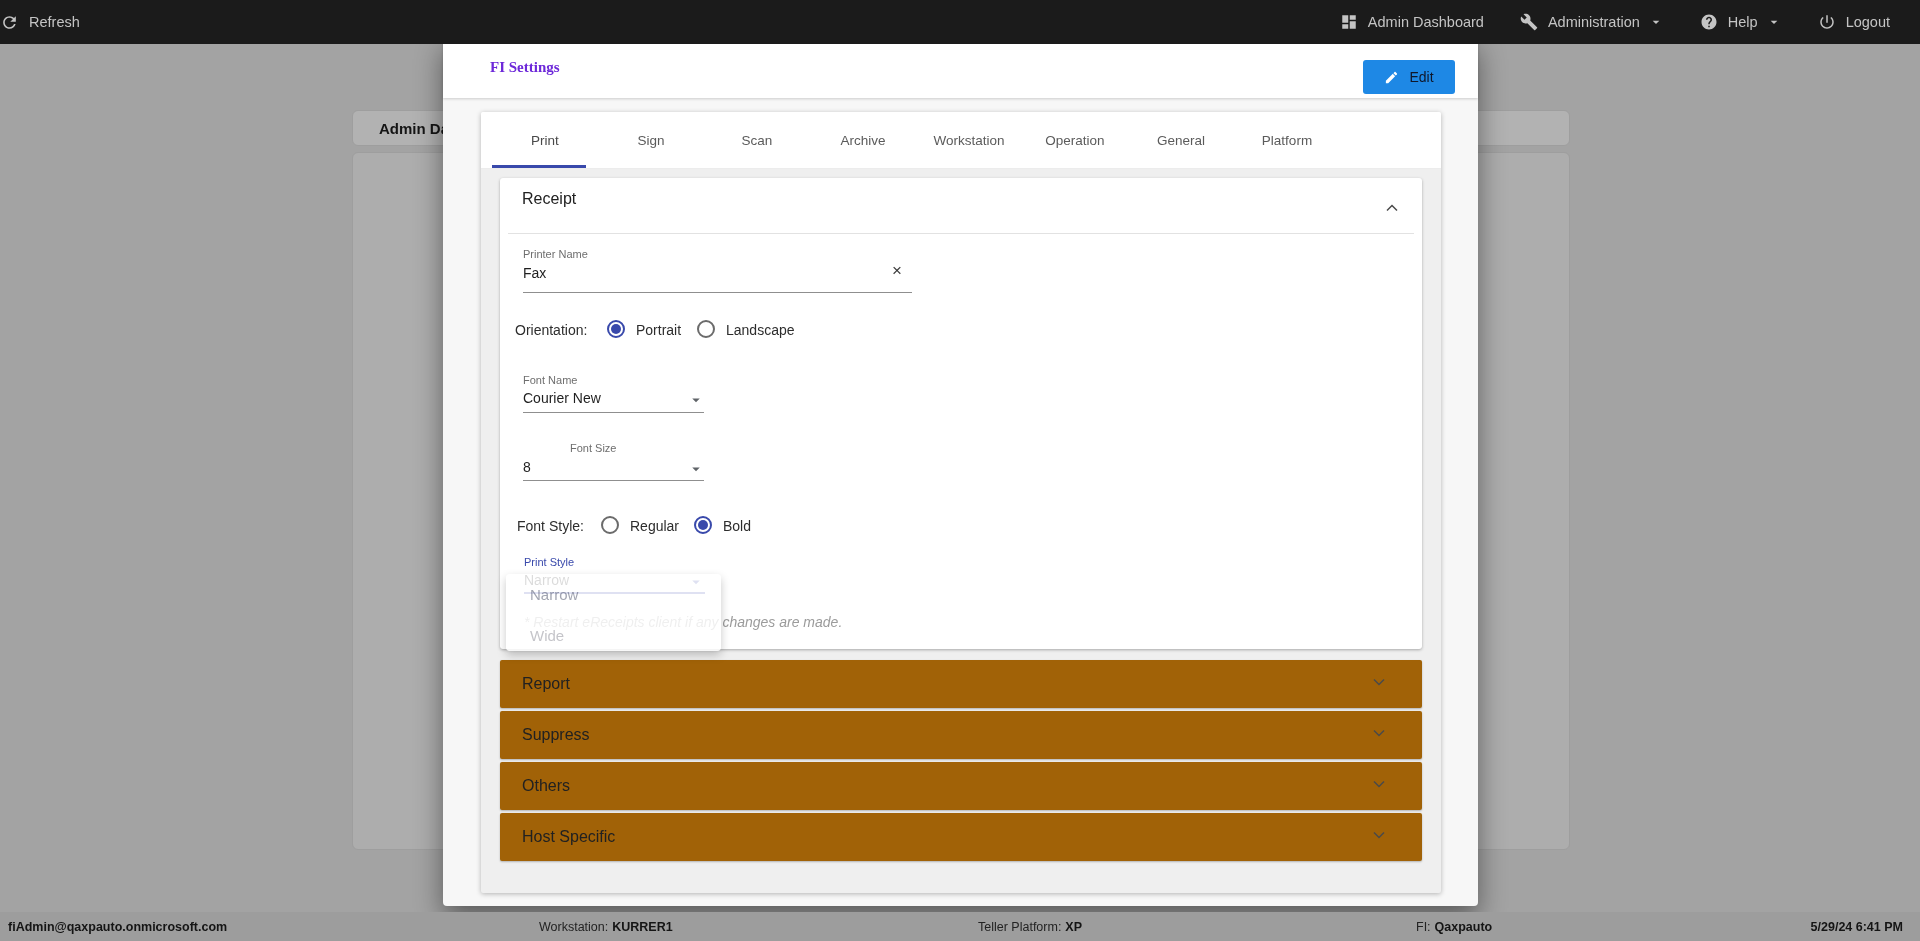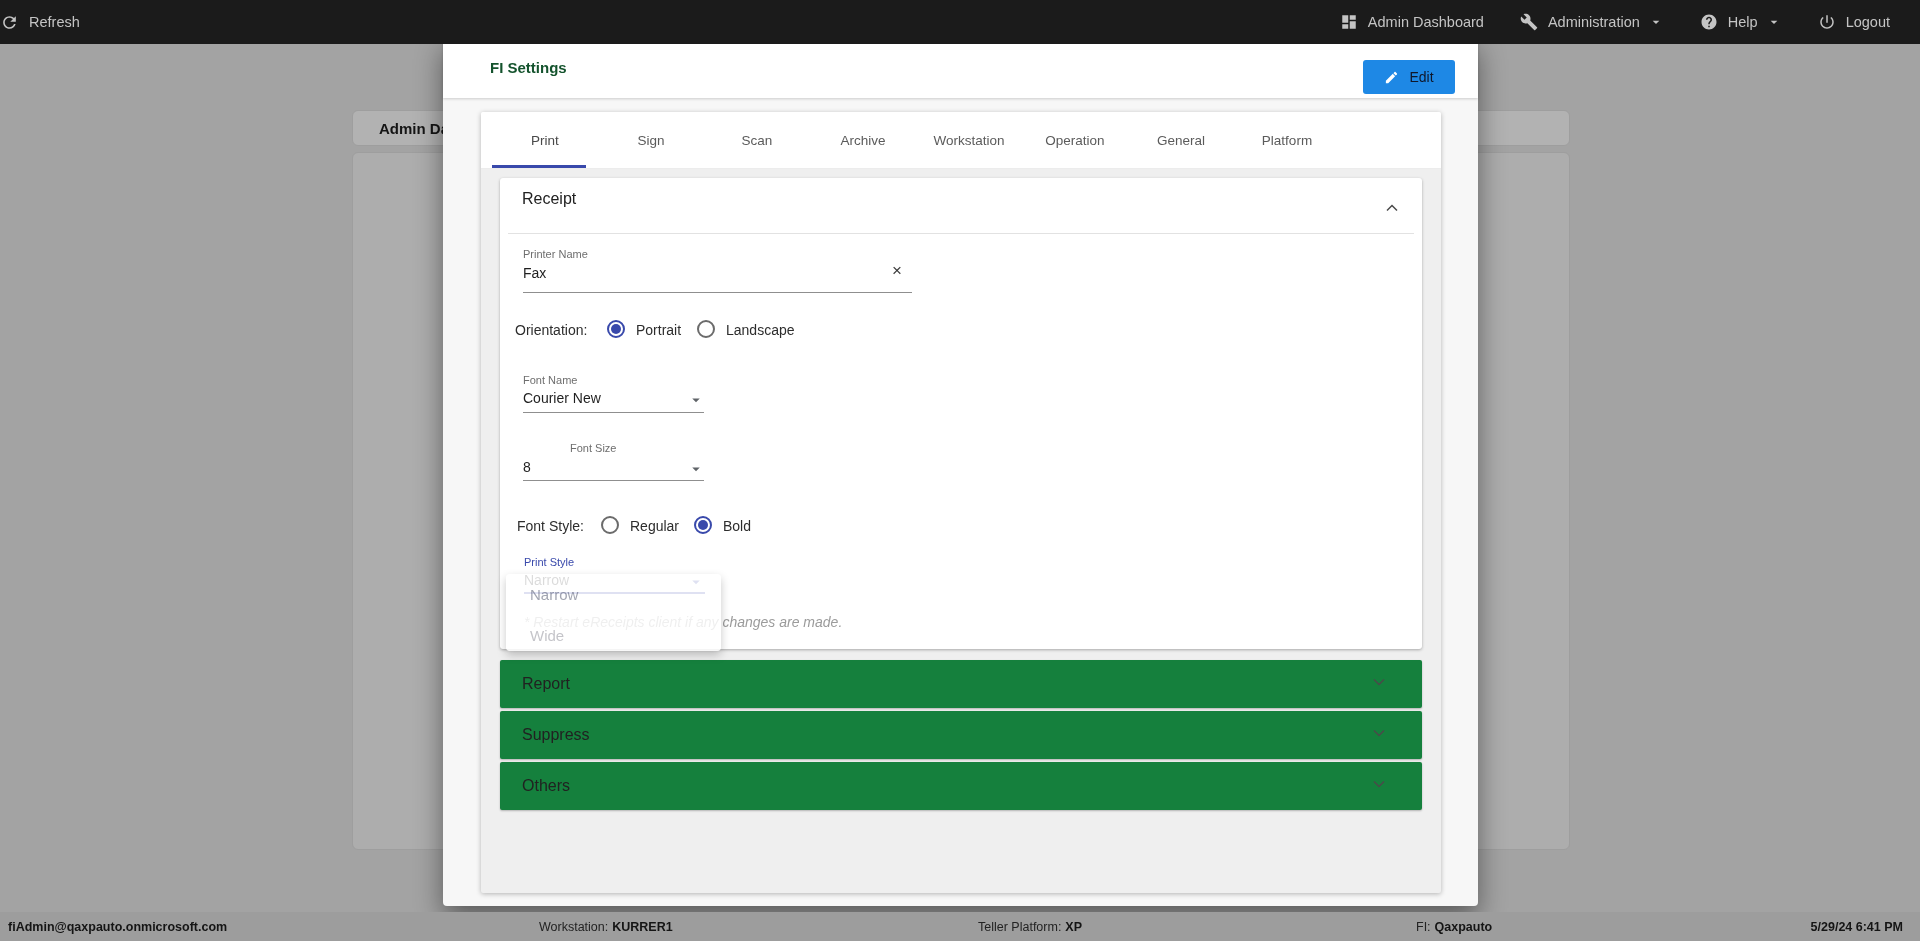--- a/index.html
+++ b/index.html
@@ -40,7 +40,7 @@
   .modal-header { position:absolute; left:0; top:0; width:100%; height:61px; background:#ffffff;
                   border-radius:4px 4px 0 0; box-shadow:0 1px 3px rgba(0,0,0,0.18);
                   display:flex; align-items:center; }
-  .modal-title { margin-left:47px; font-size:15px; font-weight:700; color:#14532d; }
+  .modal-title { margin-left:47px; font-size:15px; font-weight:700; color:#6d28d9;font-family:Liberation Serif, serif; }
   .edit-btn { position:absolute; right:23px; top:23px; width:92px; height:34px; background:#1e88e5;
               border:none; border-radius:3px; color:#0f172a; font-size:14px;
               display:flex; align-items:center; justify-content:center; gap:10px; cursor:pointer;

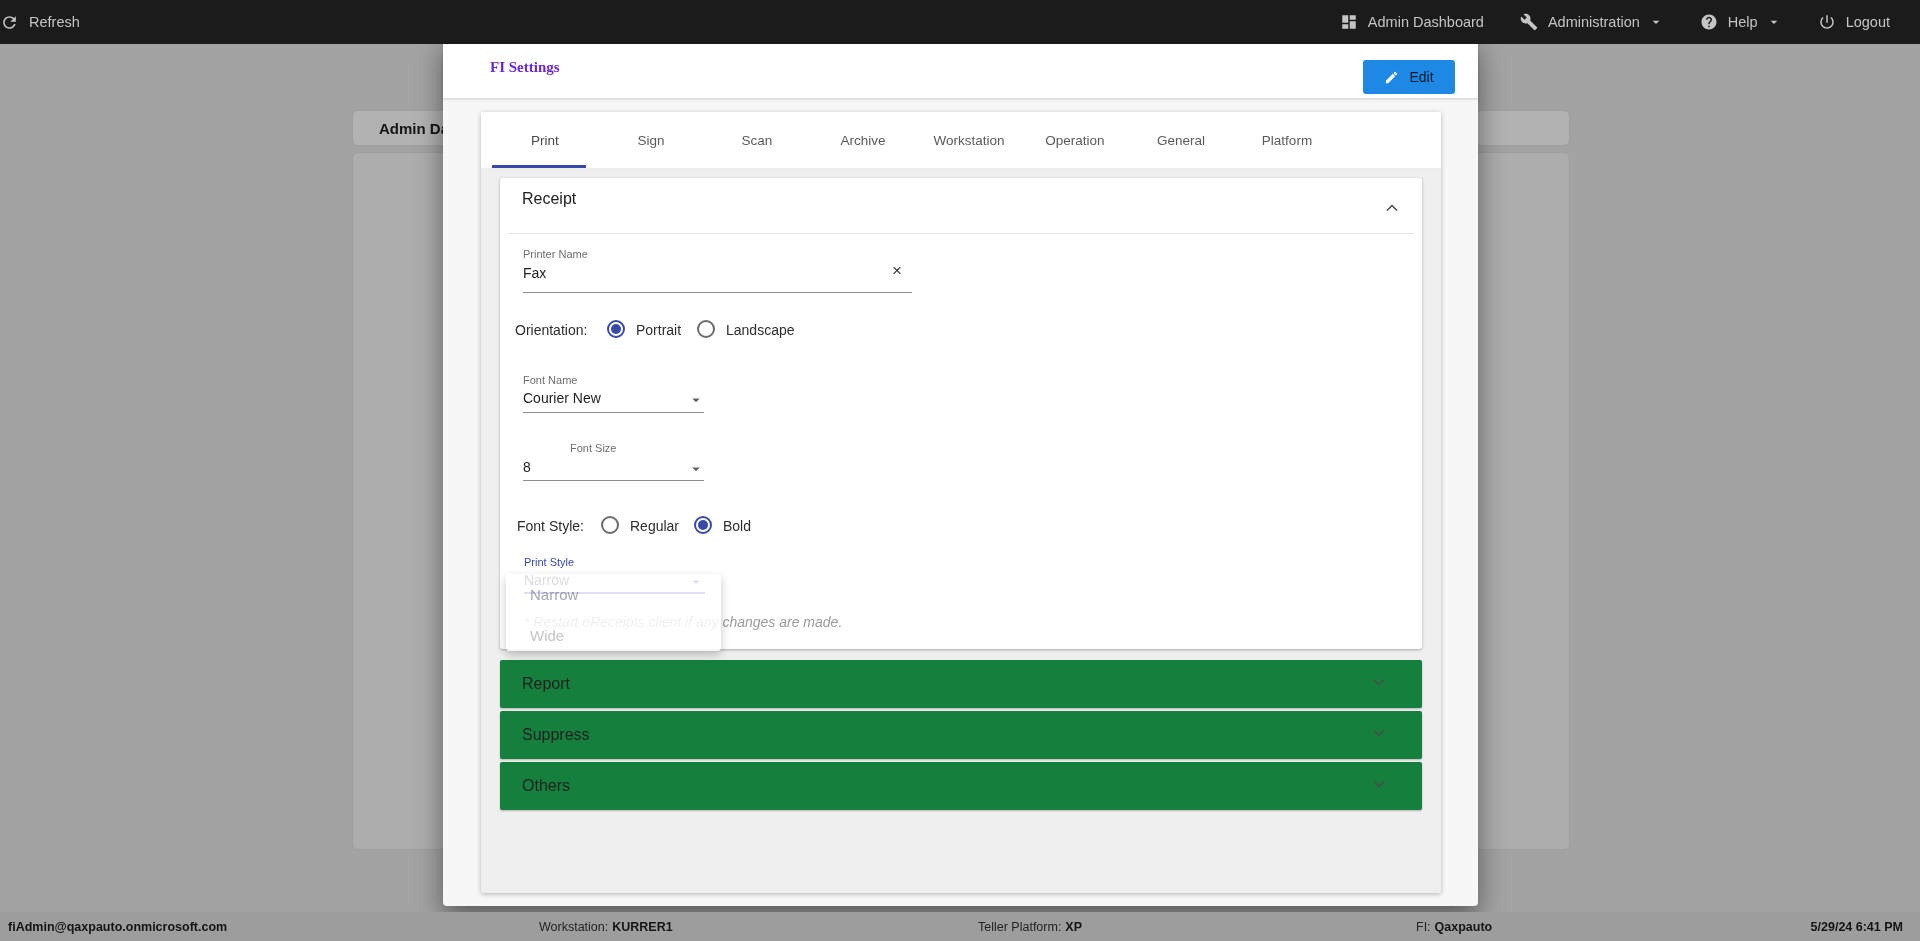--- a/index.html
+++ b/index.html
@@ -86,7 +86,7 @@
   .dd-opt1 { top:12px; color:rgba(70,75,100,0.5); }
   .dd-opt2 { top:53px; color:rgba(125,125,135,0.45); }
 
-  .sec-row { position:absolute; left:19px; width:922px; height:48px; background:#15803d; border-radius:2px;
+  .sec-row { position:absolute; left:19px; width:922px; height:48px; background:#a16207; border-radius:2px;
              box-shadow:0 1px 2px rgba(0,0,0,0.25); display:flex; align-items:center;
              justify-content:space-between; padding:0 33px 0 22px; cursor:pointer; }
   .sec-title { font-size:16px; color:#212121; }

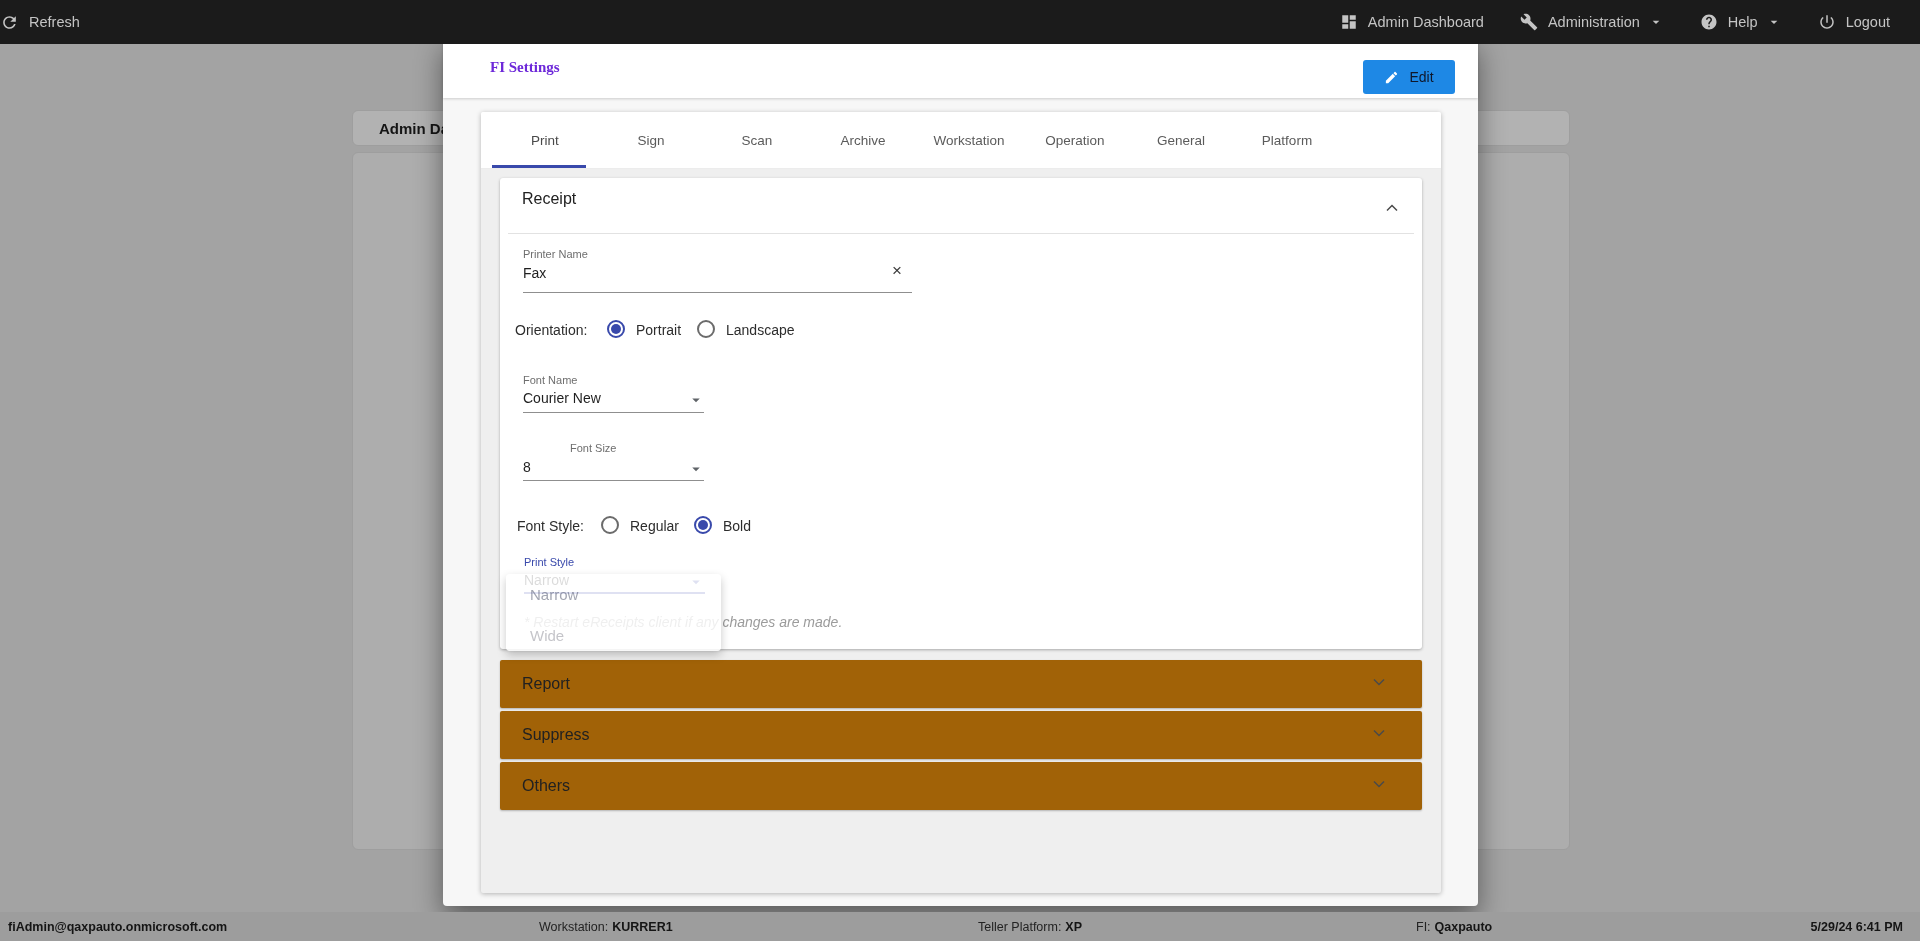--- a/index.html
+++ b/index.html
@@ -273,6 +273,14 @@
               </svg>
           </span>
         </div>
+        <div class="sec-row sec-3">
+          <span class="sec-title">Host Specific</span>
+          <span style="color:#4a4a4a;">
+            <svg width="20" height="20" viewBox="0 0 24 24" fill="none" stroke="currentColor" stroke-width="1.8">
+                <path d="M6 9l6 6 6-6"></path>
+              </svg>
+          </span>
+        </div>
 
       </div>
     </div>

